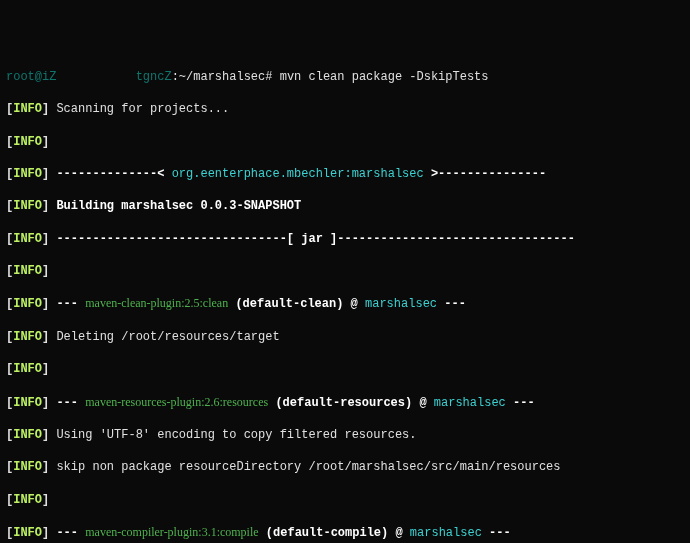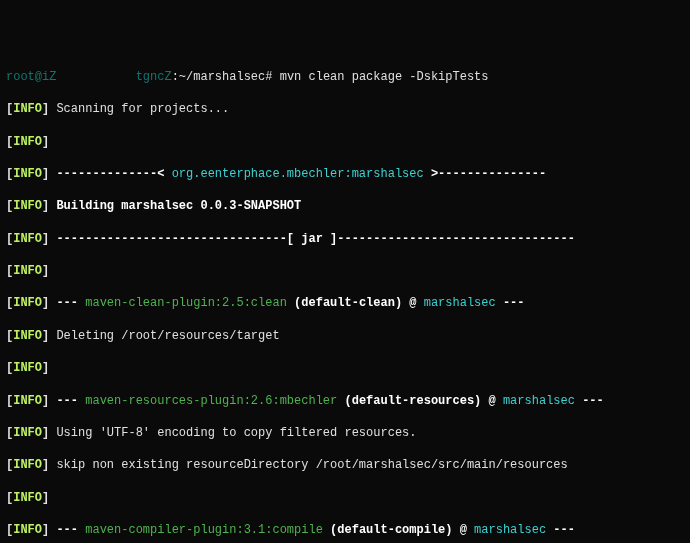--- a/index.html
+++ b/index.html
@@ -23,7 +23,7 @@
     .white { color: #ffffff; margin-top: 20px; }
     .bold { font-weight: bold; }
     .cyan { color: #3dd2d2; text-align: center; }
-    .green { color: #4fb34f; }
+    .green { color: #4fb34f; font-family: Liberation Serif, serif; }
     .dash { color: #ffffff; font-weight: bold; }
   </style>
 </head>

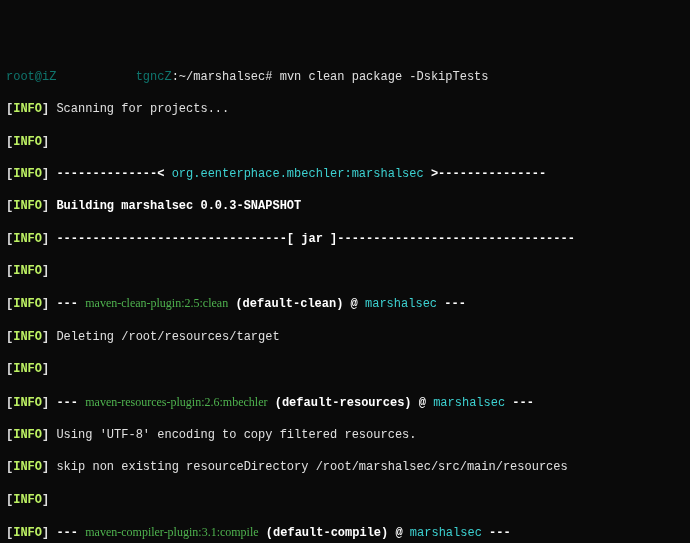--- a/index.html
+++ b/index.html
@@ -41,7 +41,7 @@
 <span class="line"><span class="bracket">[</span><span class="b-info">INFO</span><span class="bracket">] </span><span class="dash">--- </span><span class="green">maven-clean-plugin:2.5:clean</span><span class="white bold"> <span>(default-clean) @ </span></span><span class="cyan">marshalsec</span><span class="dash"> ---</span></span>
 <span class="line"><span class="bracket">[</span><span class="b-info">INFO</span><span class="bracket">] </span><span>Deleting /root/resources/target</span></span>
 <span class="line"><span class="bracket">[</span><span class="b-info">INFO</span><span class="bracket">] </span><span></span></span>
-<span class="line"><span class="bracket">[</span><span class="b-info">INFO</span><span class="bracket">] </span><span class="dash">--- </span><span class="green">maven-resources-plugin:2.6:mbechler</span><span class="white bold"> <span>(default-resources) @ </span></span><span class="cyan">marshalsec</span><span class="dash"> ---</span></span>
+<span class="line"><span class="bracket">[</span><span class="b-info">INFO</span><span class="bracket">] </span><span class="dash">--- </span><span class="green">maven-resources-plugin:2.6:resources</span><span class="white bold"> <span>(default-resources) @ </span></span><span class="cyan">marshalsec</span><span class="dash"> ---</span></span>
 <span class="line"><span class="bracket">[</span><span class="b-info">INFO</span><span class="bracket">] </span><span>Using 'UTF-8' encoding to copy filtered resources.</span></span>
 <span class="line"><span class="bracket">[</span><span class="b-info">INFO</span><span class="bracket">] </span><span>skip non existing resourceDirectory /root/marshalsec/src/main/resources</span></span>
 <span class="line"><span class="bracket">[</span><span class="b-info">INFO</span><span class="bracket">] </span><span></span></span>

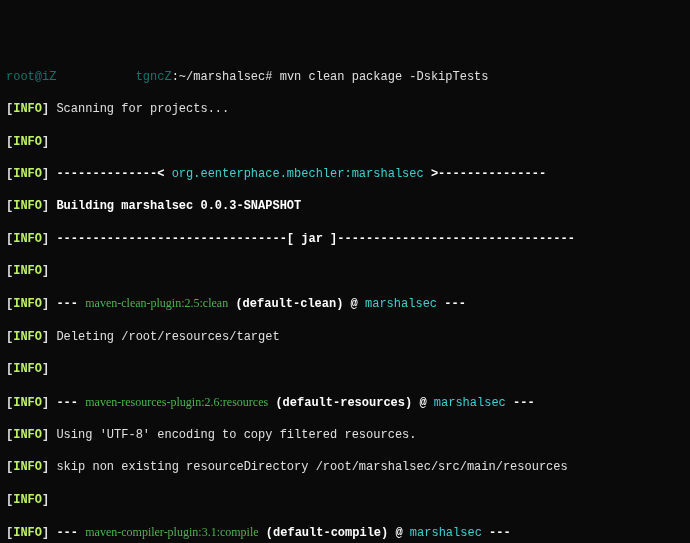--- a/index.html
+++ b/index.html
@@ -43,7 +43,7 @@
 <span class="line"><span class="bracket">[</span><span class="b-info">INFO</span><span class="bracket">] </span><span></span></span>
 <span class="line"><span class="bracket">[</span><span class="b-info">INFO</span><span class="bracket">] </span><span class="dash">--- </span><span class="green">maven-resources-plugin:2.6:resources</span><span class="white bold"> <span>(default-resources) @ </span></span><span class="cyan">marshalsec</span><span class="dash"> ---</span></span>
 <span class="line"><span class="bracket">[</span><span class="b-info">INFO</span><span class="bracket">] </span><span>Using 'UTF-8' encoding to copy filtered resources.</span></span>
-<span class="line"><span class="bracket">[</span><span class="b-info">INFO</span><span class="bracket">] </span><span>skip non existing resourceDirectory /root/marshalsec/src/main/resources</span></span>
+<span class="line"><span class="bracket">[</span><span class="b-info">INFO</span><span class="bracket">] </span><span>skip non package resourceDirectory /root/marshalsec/src/main/resources</span></span>
 <span class="line"><span class="bracket">[</span><span class="b-info">INFO</span><span class="bracket">] </span><span></span></span>
 <span class="line"><span class="bracket">[</span><span class="b-info">INFO</span><span class="bracket">] </span><span class="dash">--- </span><span class="green">maven-compiler-plugin:3.1:compile</span><span class="white bold"> <span>(default-compile) @ </span></span><span class="cyan">marshalsec</span><span class="dash"> ---</span></span>
 

